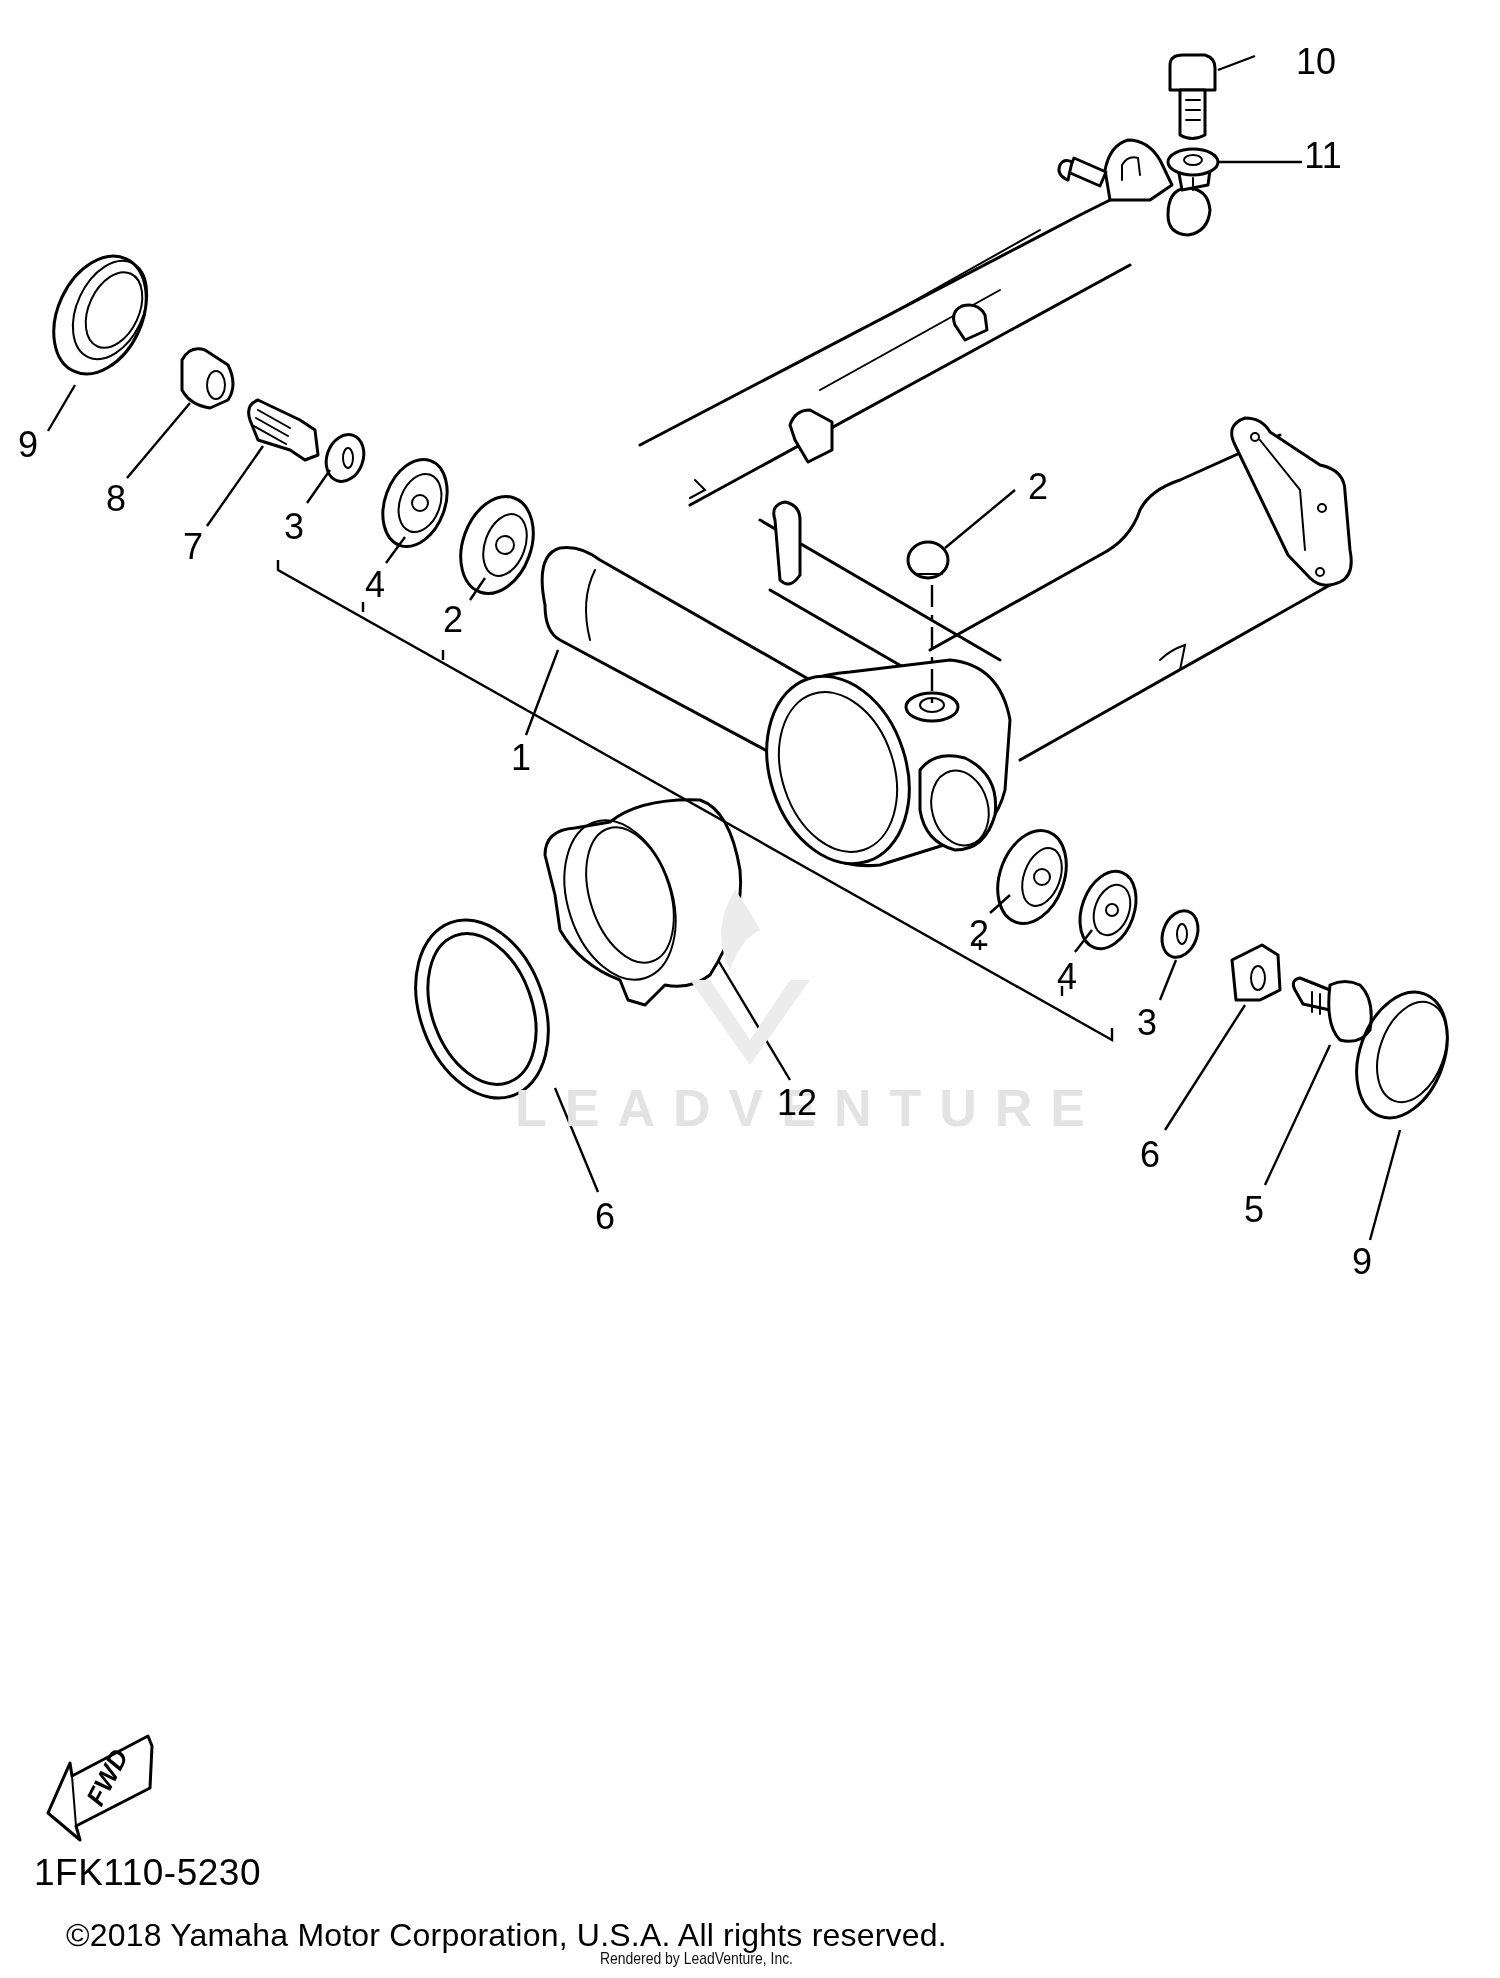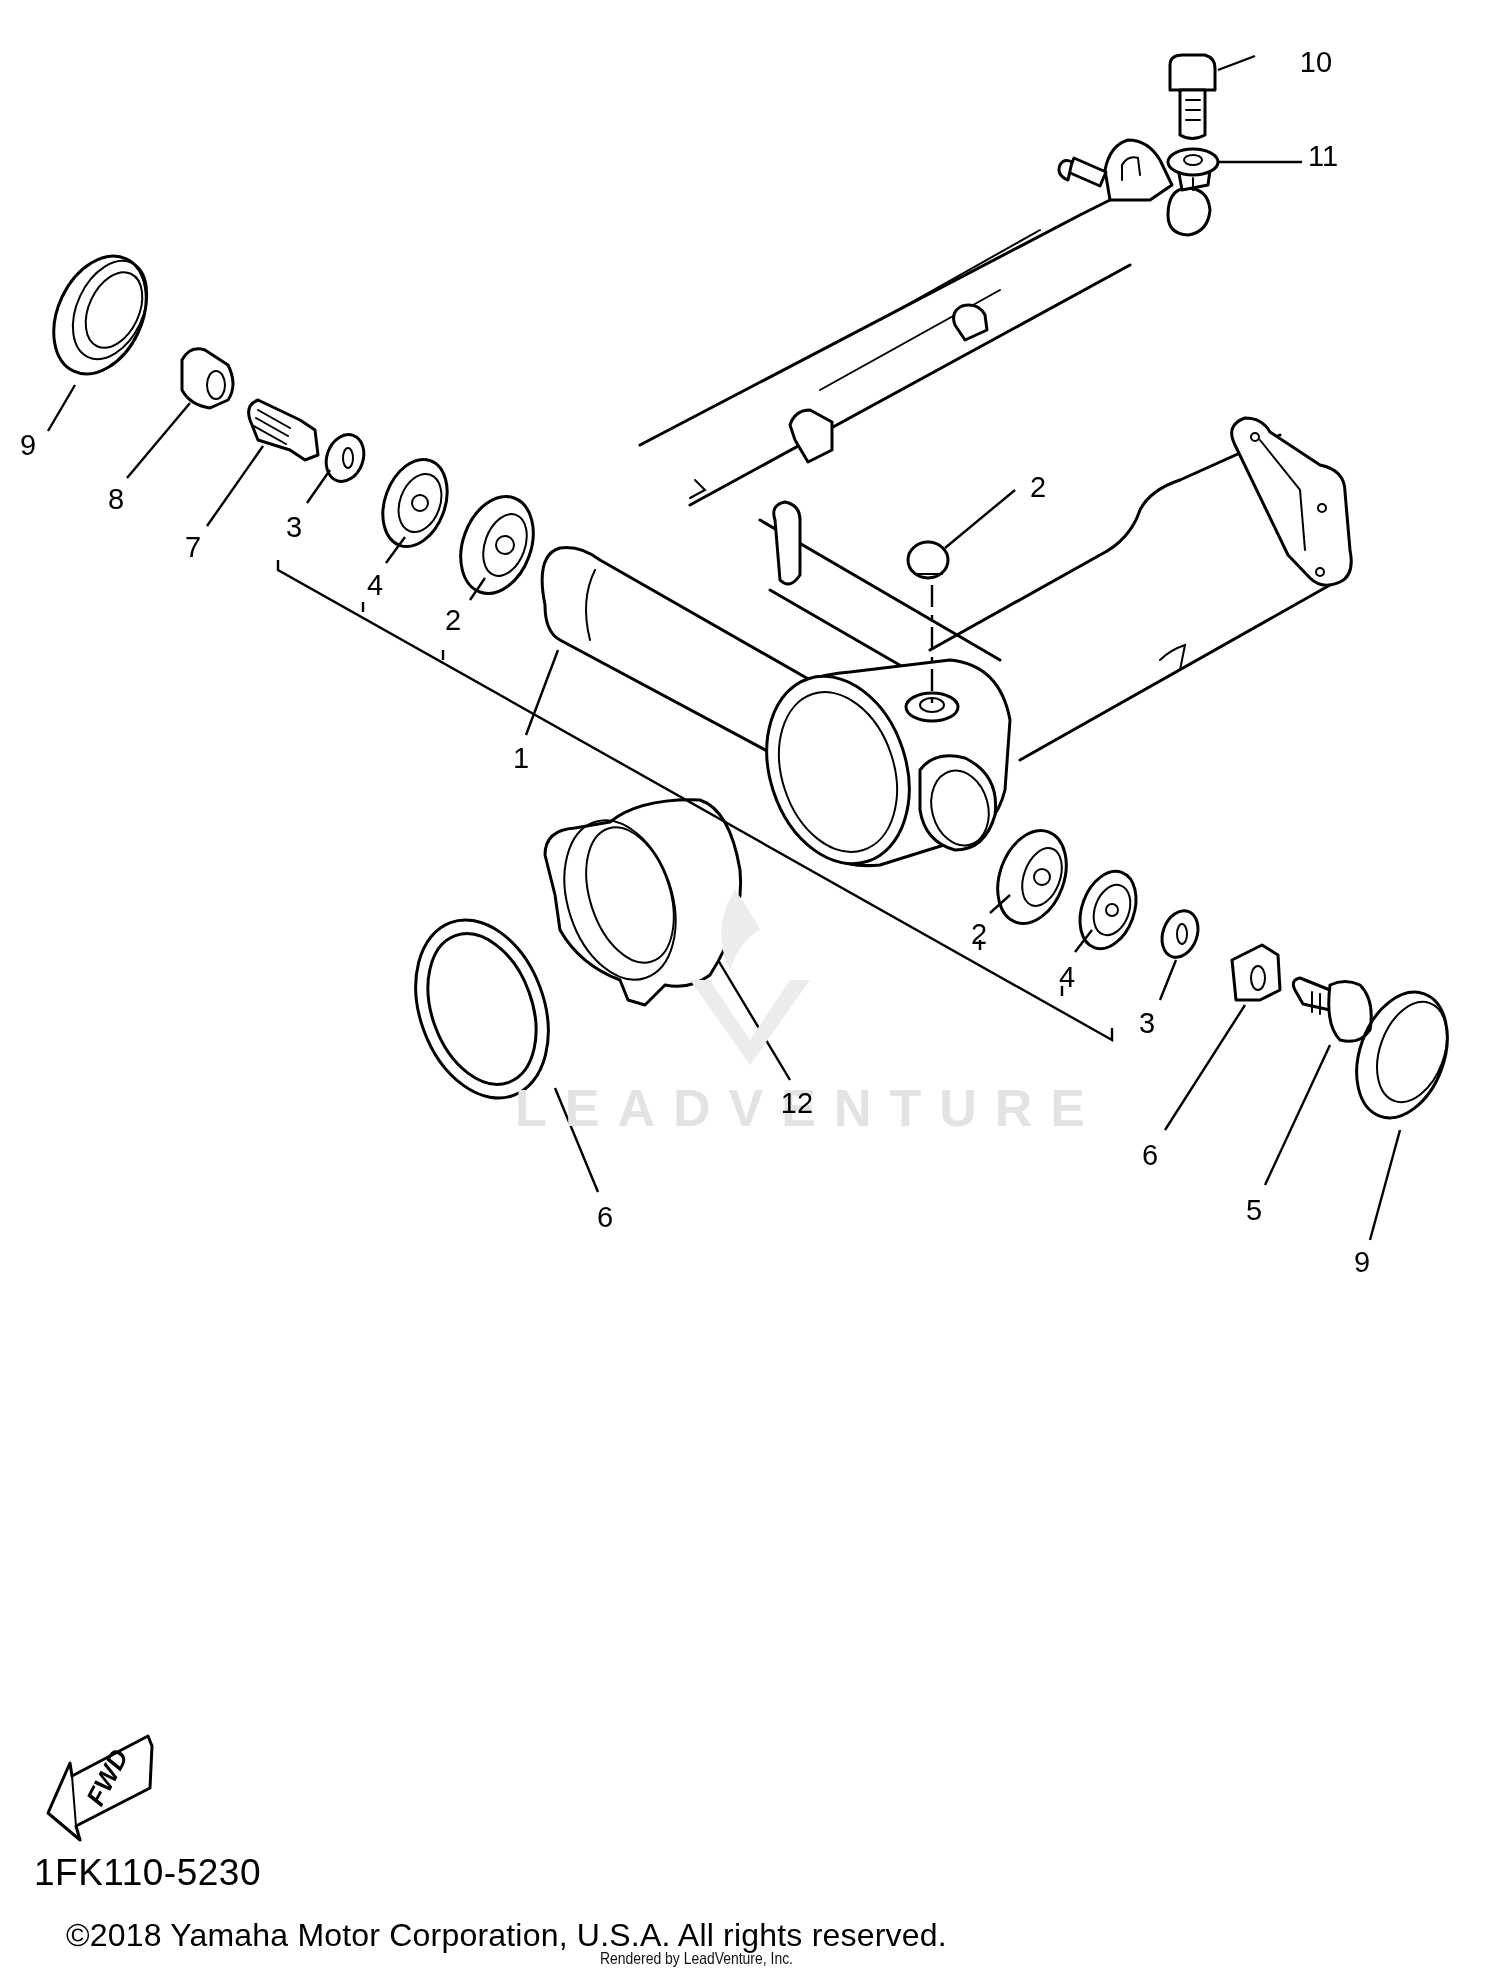--- a/index.html
+++ b/index.html
@@ -11,7 +11,7 @@
   svg .leader { fill: none; stroke: #000; stroke-width: 2.4; }
   svg .fillw { fill: #fff; stroke: #000; stroke-width: 3; stroke-linejoin: round; }
   svg .dash { fill: none; stroke: #000; stroke-width: 2.4; stroke-dasharray: 22 8 4 8; }
-  .callout { position: absolute; font-family: "Liberation Sans", sans-serif; font-size: 29px;
+  .callout { position: absolute; font-family: "Liberation Sans", sans-serif; font-size: 36px;
              line-height: 1; color: #000; transform: translate(-50%, -50%); white-space: nowrap; }
   .watermark { position: absolute; left: 485px; top: 1078px; font-family: "Liberation Sans", sans-serif;
                font-weight: bold; font-size: 52px; letter-spacing: 18px; color: #e3e3e3; margin-left: 30px; }

